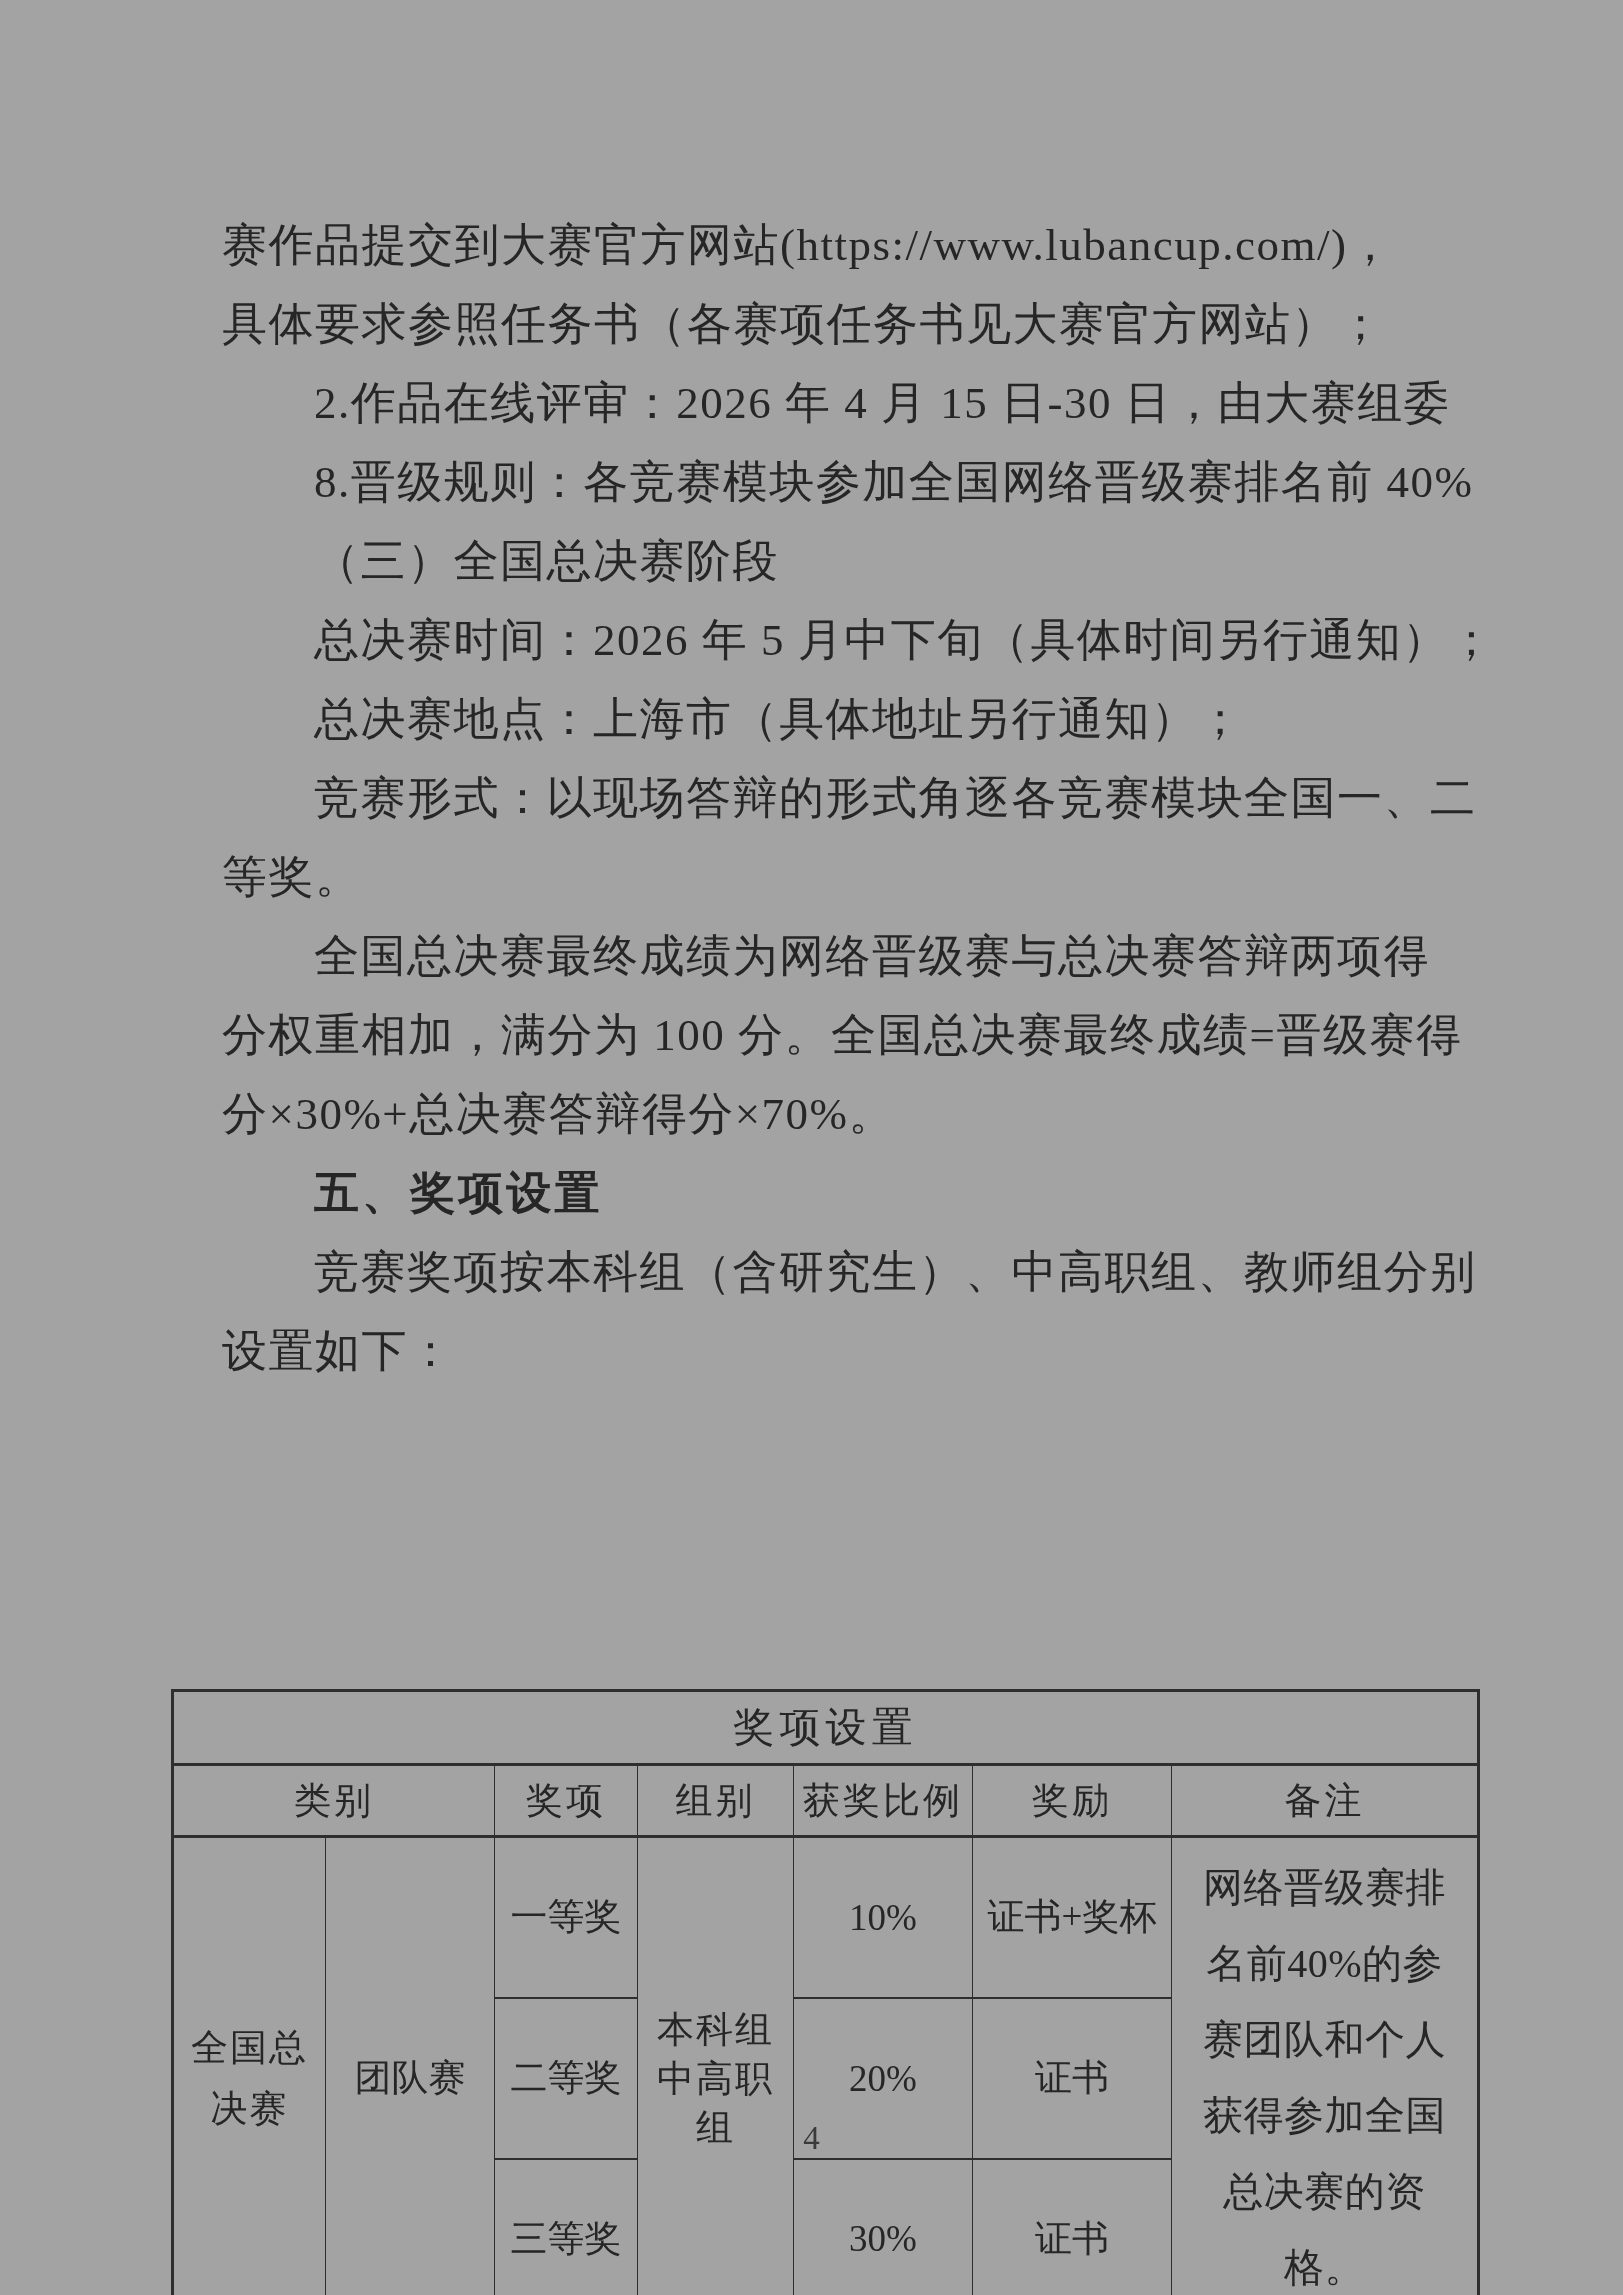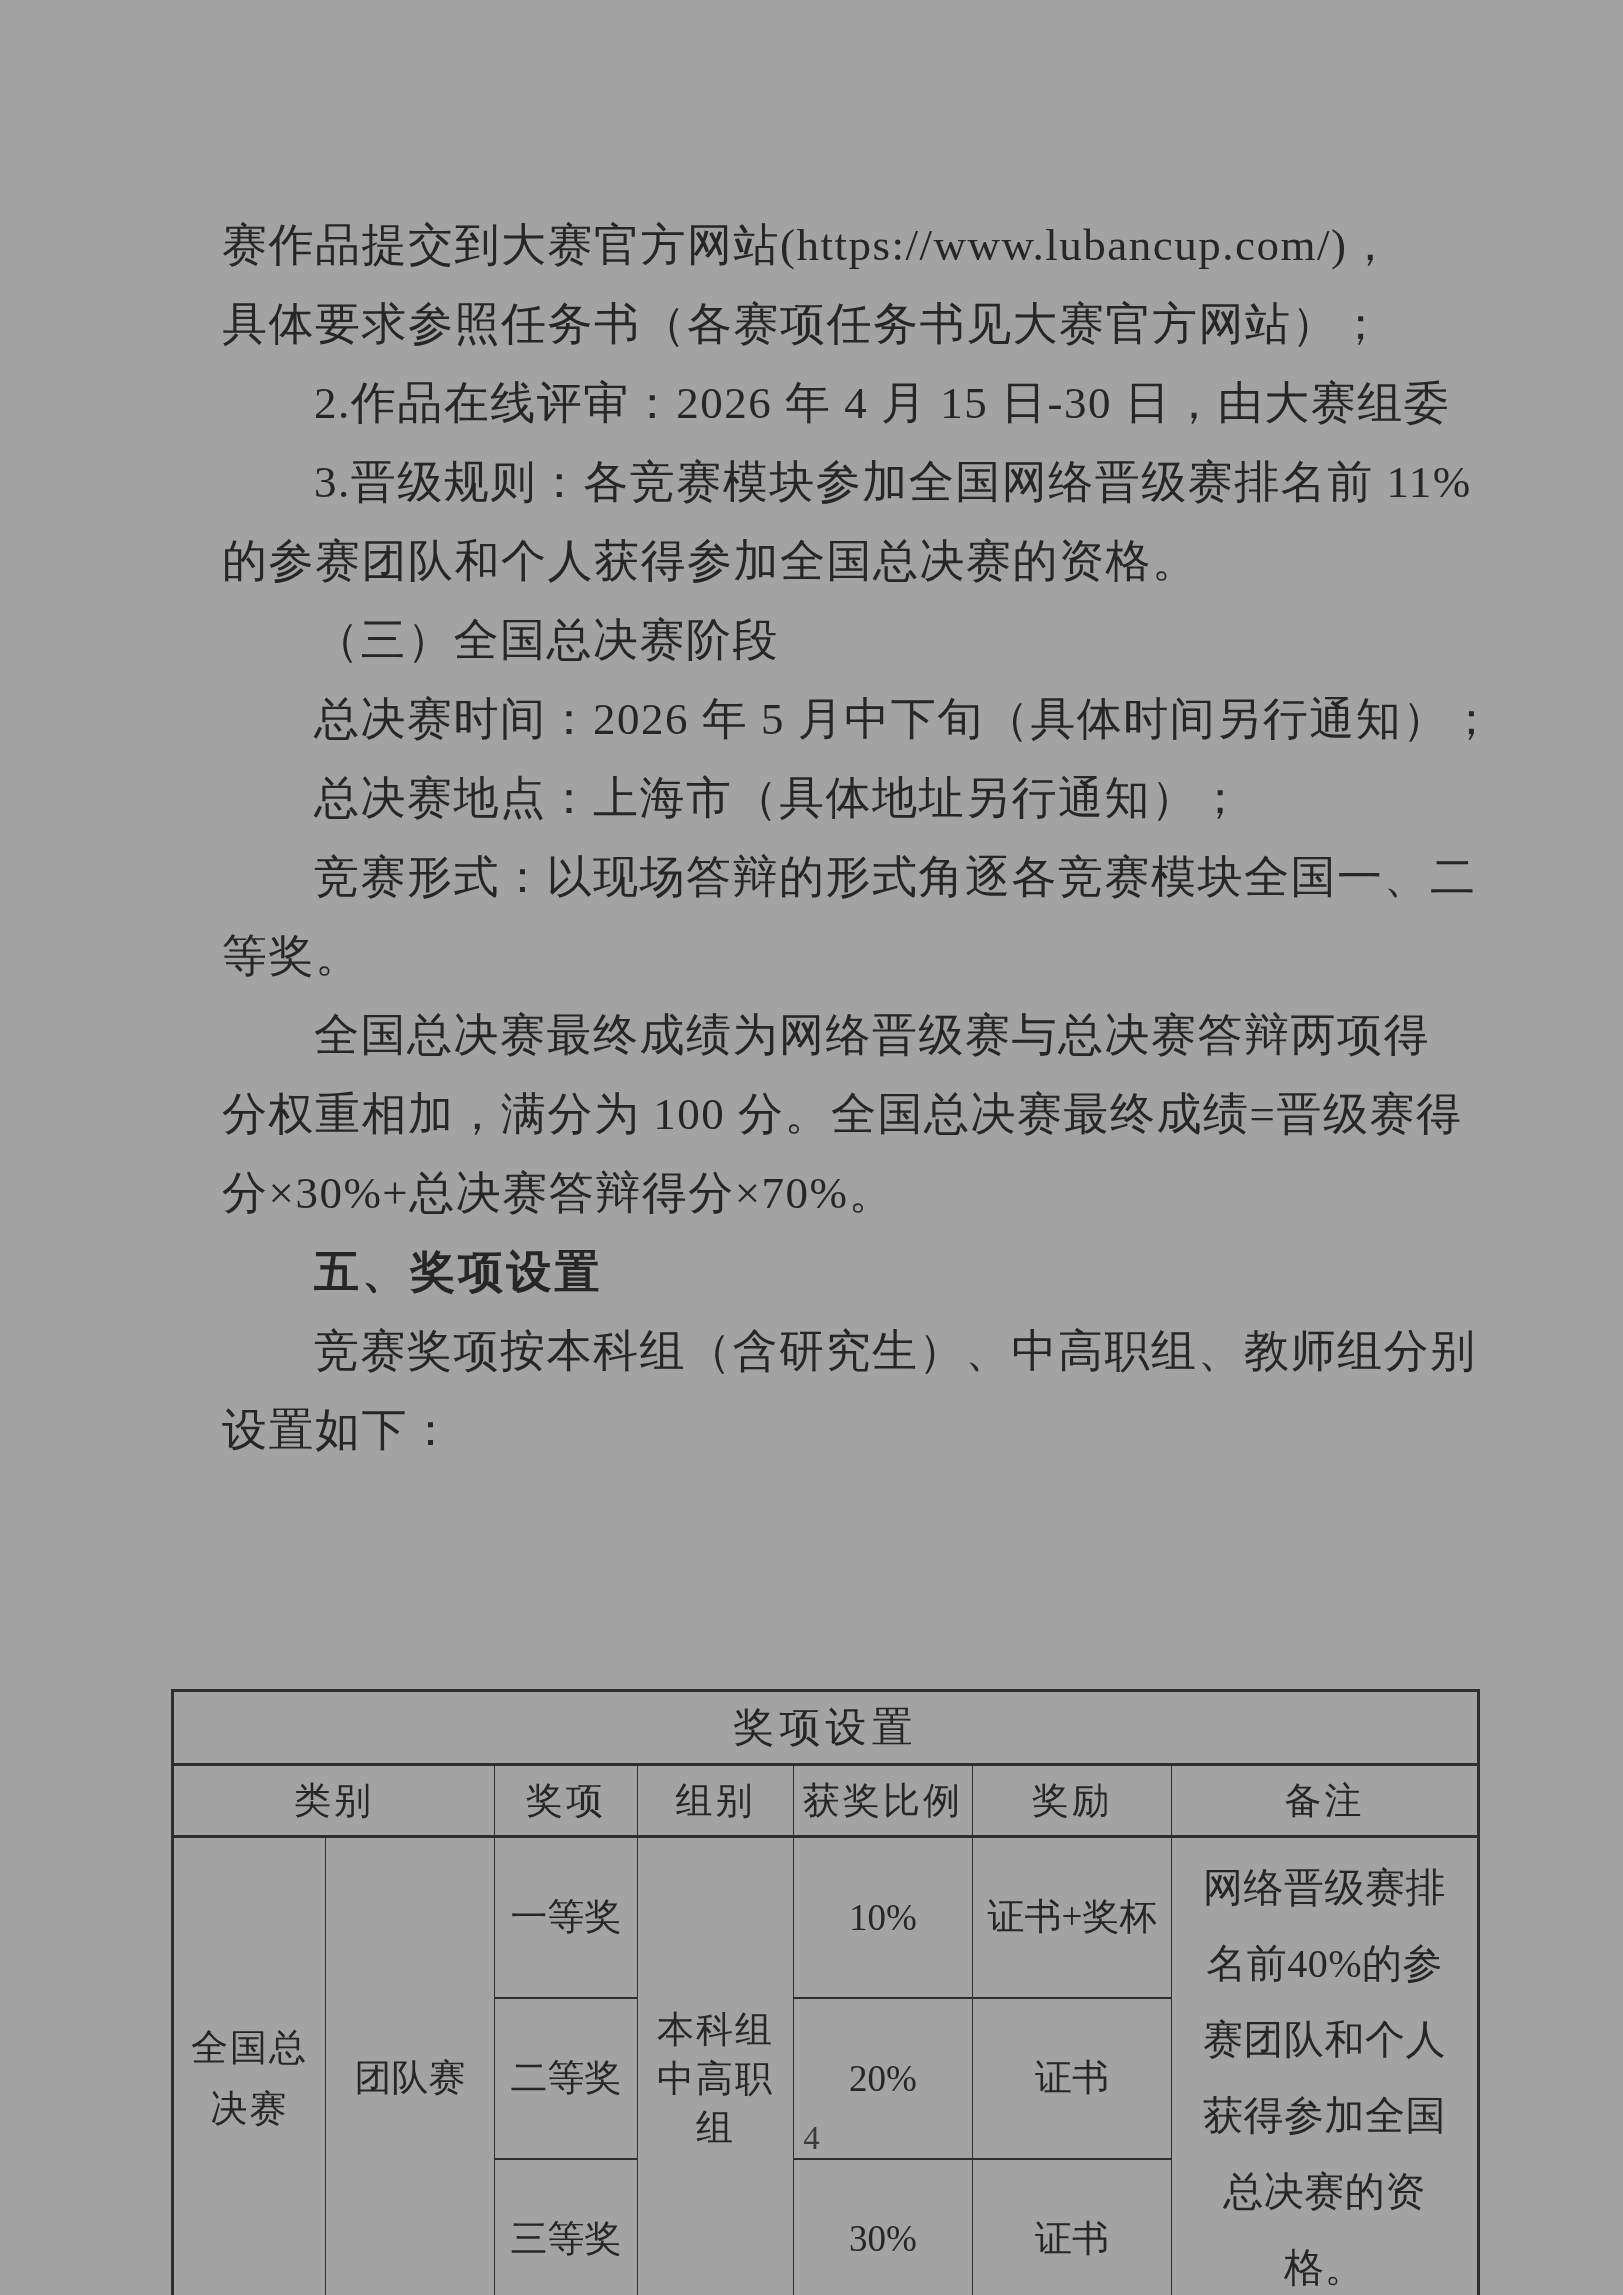--- a/index.html
+++ b/index.html
@@ -101,7 +101,7 @@
     <div class="line">赛作品提交到大赛官方网站(https://www.lubancup.com/)，</div>
     <div class="line">具体要求参照任务书（各赛项任务书见大赛官方网站）；</div>
     <div class="line indent">2.作品在线评审：2026 年 4 月 15 日-30 日，由大赛组委</div>
-    <div class="line indent">3.晋级规则：各竞赛模块参加全国网络晋级赛排名前 11%</div>
+    <div class="line indent">8.晋级规则：各竞赛模块参加全国网络晋级赛排名前 40%</div>
     <div class="line">的参赛团队和个人获得参加全国总决赛的资格。</div>
     <div class="line indent">（三）全国总决赛阶段</div>
     <div class="line indent">总决赛时间：2026 年 5 月中下旬（具体时间另行通知）；</div>

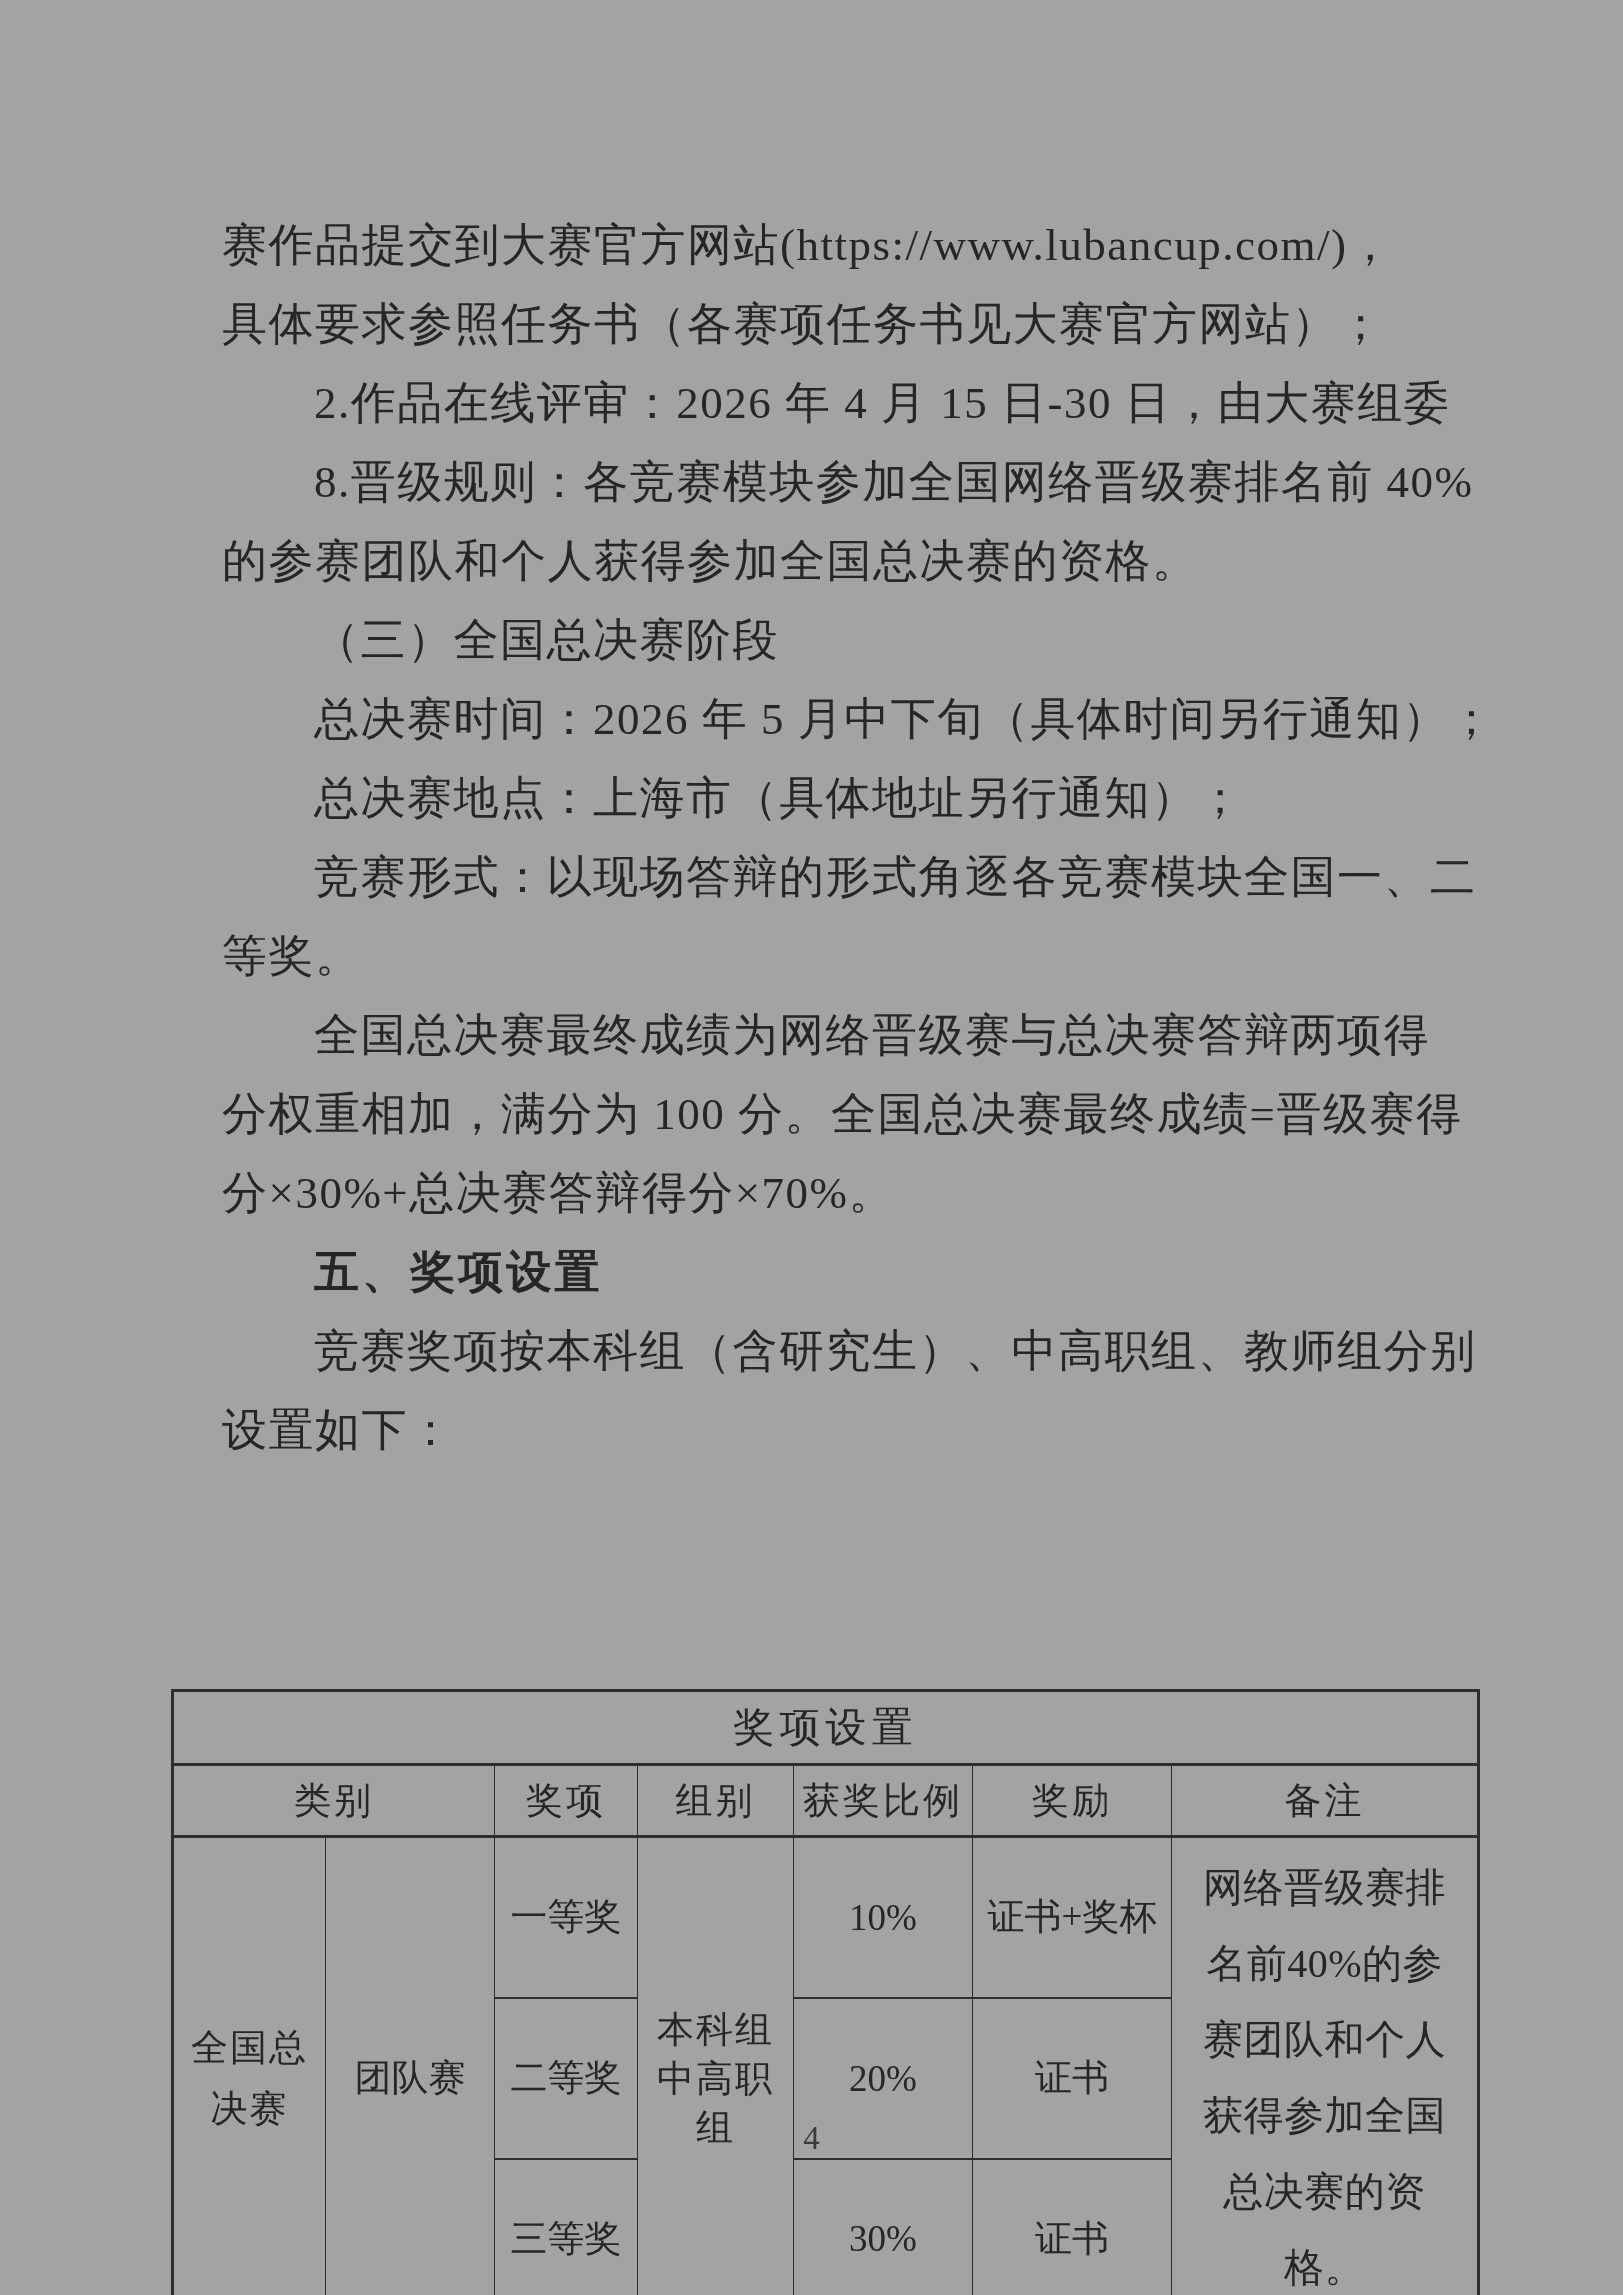--- a/index.html
+++ b/index.html
@@ -102,7 +102,6 @@
     <div class="line">具体要求参照任务书（各赛项任务书见大赛官方网站）；</div>
     <div class="line indent">2.作品在线评审：2026 年 4 月 15 日-30 日，由大赛组委</div>
     <div class="line indent">8.晋级规则：各竞赛模块参加全国网络晋级赛排名前 40%</div>
-    <div class="line">的参赛团队和个人获得参加全国总决赛的资格。</div>
     <div class="line indent">（三）全国总决赛阶段</div>
     <div class="line indent">总决赛时间：2026 年 5 月中下旬（具体时间另行通知）；</div>
     <div class="line indent">总决赛地点：上海市（具体地址另行通知）；</div>

